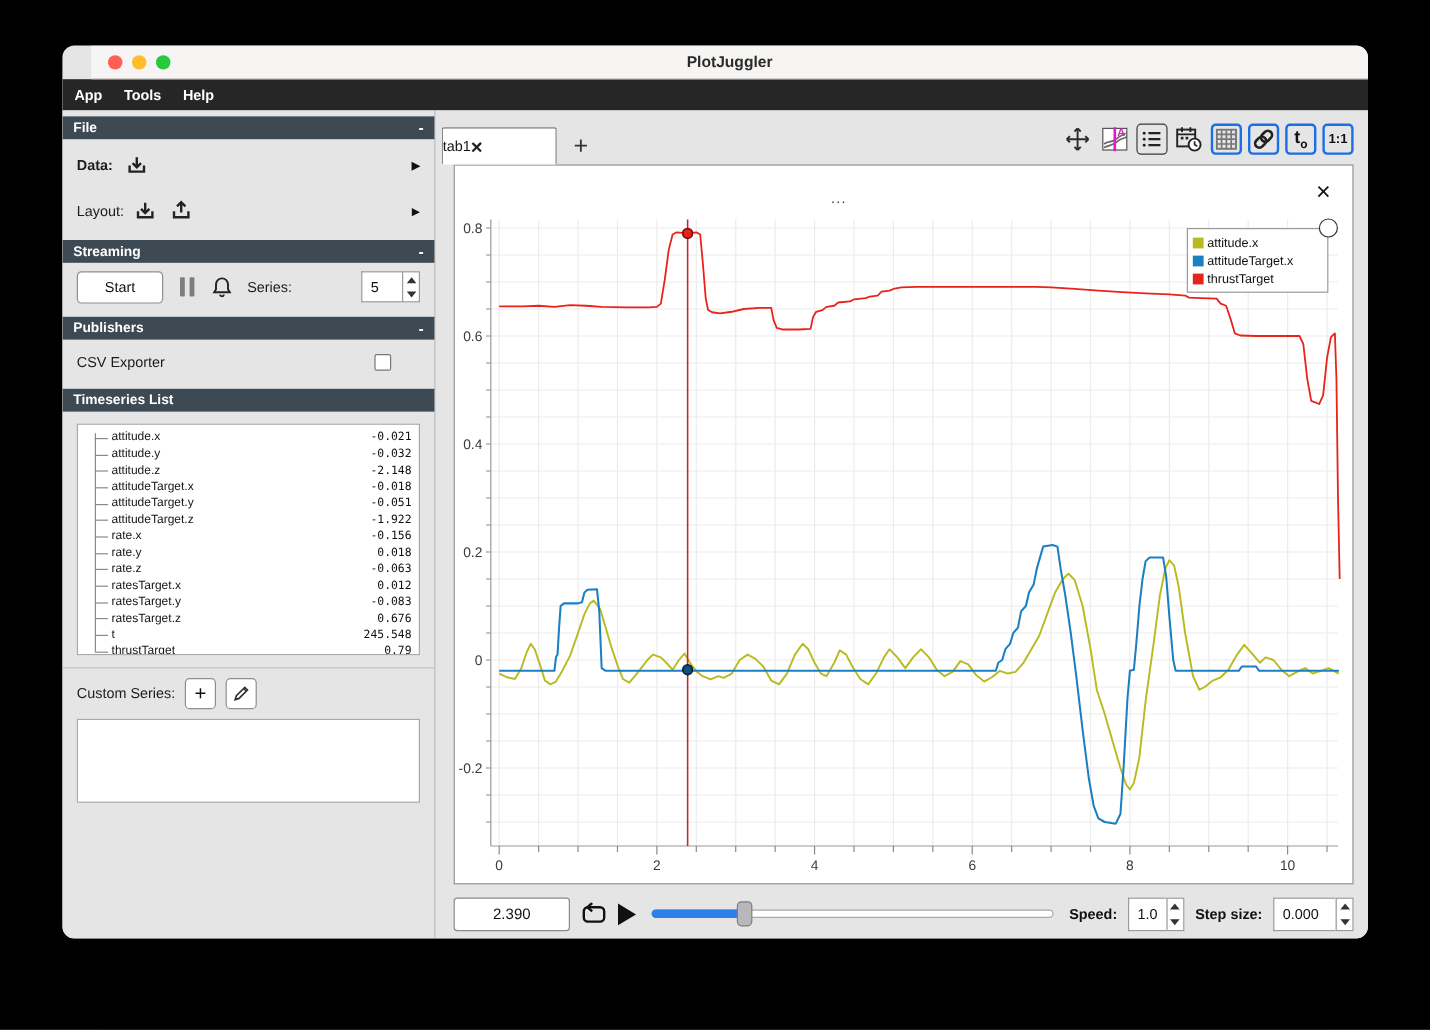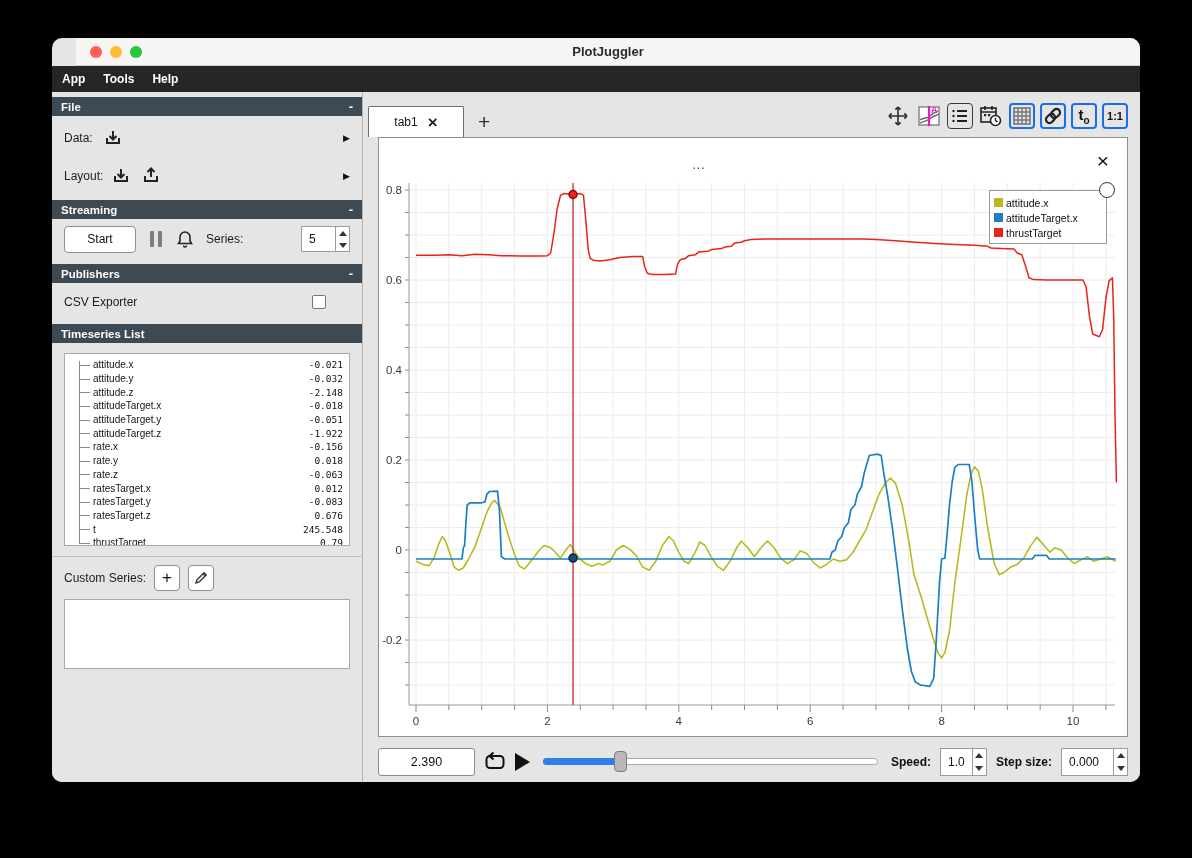--- a/index.html
+++ b/index.html
@@ -87,7 +87,7 @@
 
   .tabbar { height:45px; display:flex; align-items:flex-end; padding:0 12px 0 5px; flex:0 0 auto; position:relative; }
   .tab { width:96px; height:31px; background:#fff; border:1px solid #6e6e6e; border-bottom:none;
-    border-radius:2px 2px 0 0; display:flex; align-items:center; justify-content:center; gap:10px;
+    border-radius:2px 2px 0 0; display:flex; align-items:center; justify-content:flex-start; 
     position:relative; z-index:3; }
   .tab-label { font-size:12px; color:#141414; }
   .tab-close { font-size:17px; color:#222; line-height:1; font-weight:bold; }

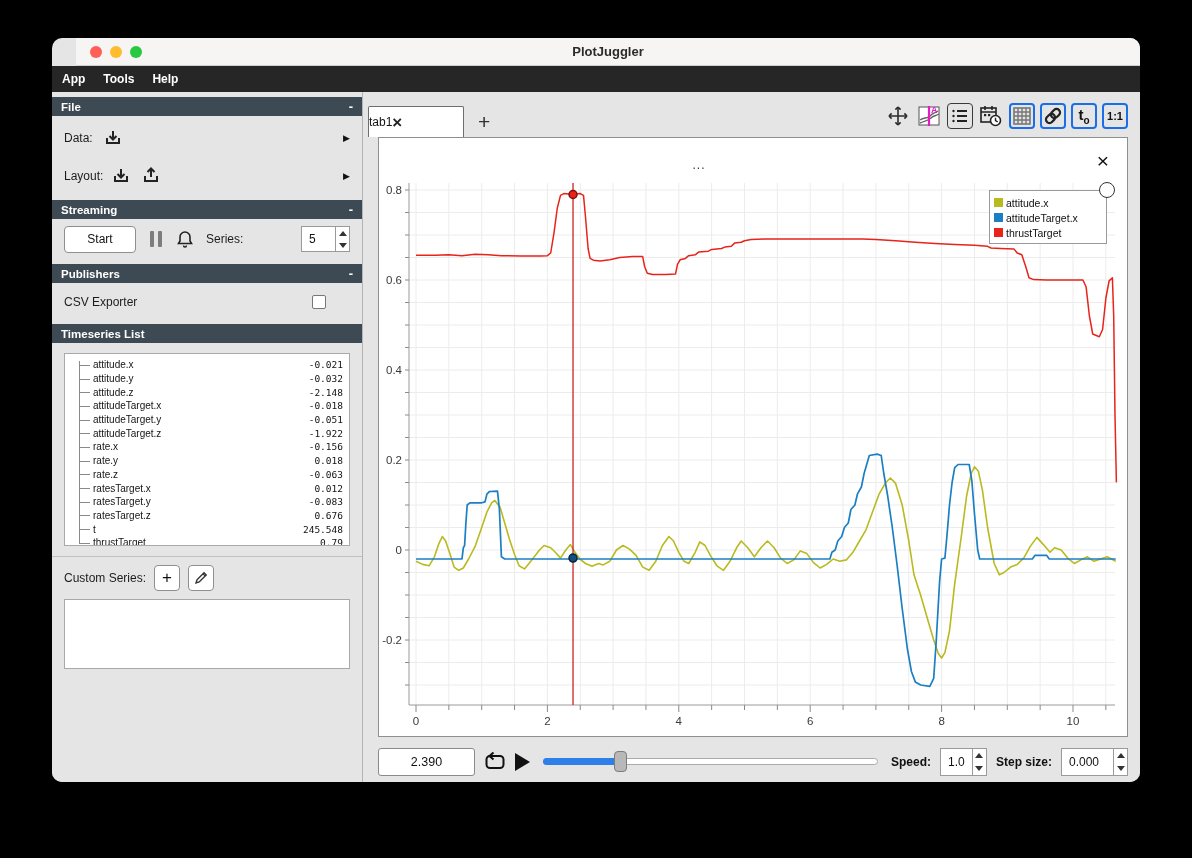--- a/index.html
+++ b/index.html
@@ -158,7 +158,7 @@
         <span class="sec-collapse">-</span>
       </div>
 
-      <div class="row" style="height:38px; margin-top:3px;">
+      <div class="row" style="height:38px; margin-top:3px;font-weight:bold;">
         <span class="lbl">Data:</span>
         <span class="icon-btn" style="margin-left:10px;">
           <svg width="20" height="20" viewBox="0 0 20 20">

